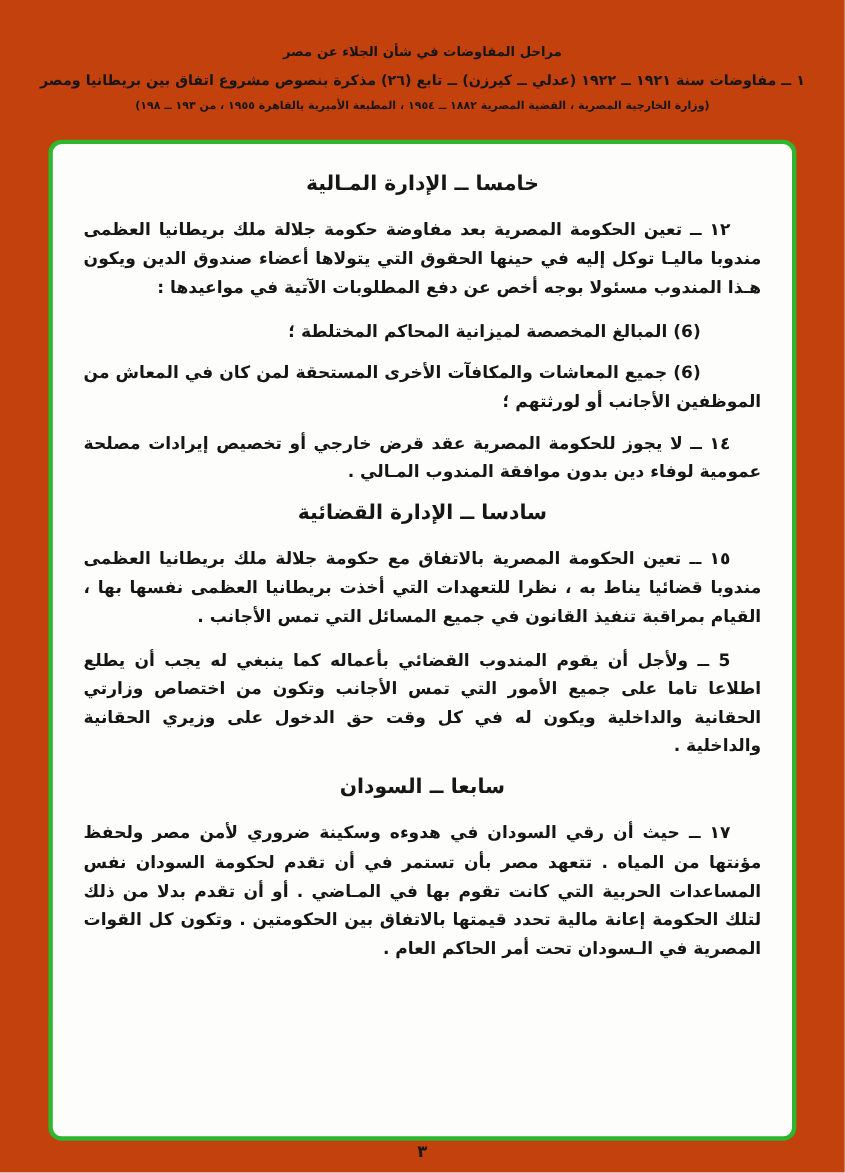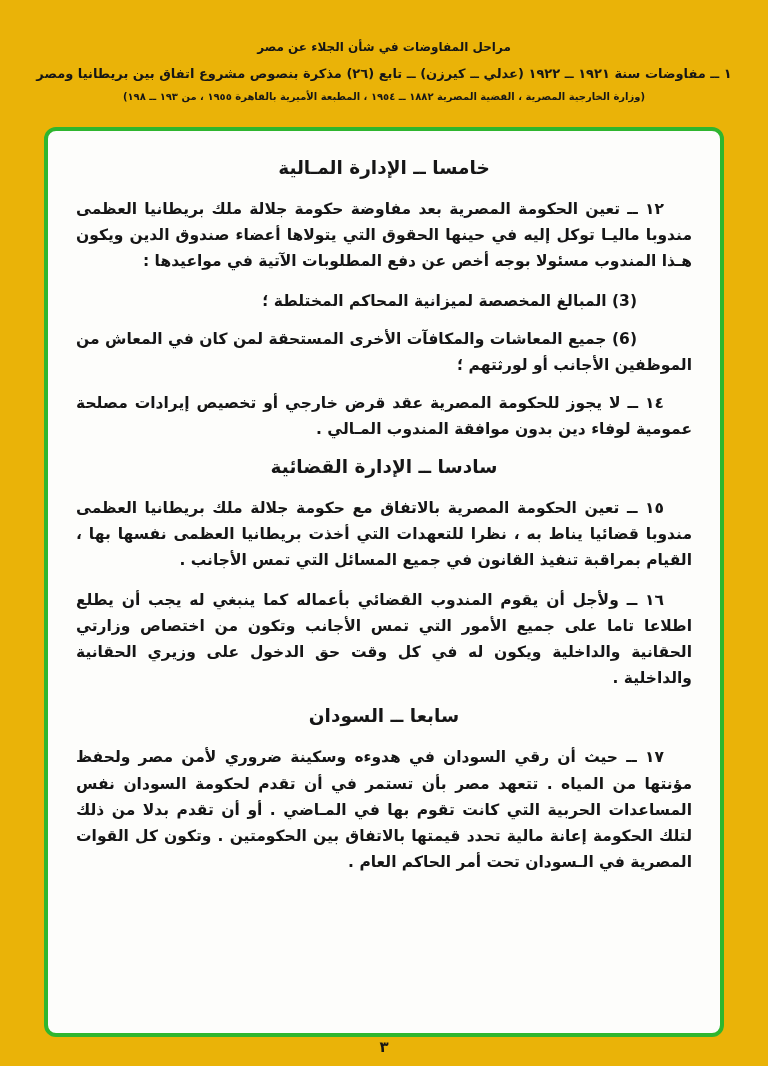--- a/index.html
+++ b/index.html
@@ -12,7 +12,7 @@
     width: 768px;
     height: 1066px;
     margin: 0 auto;
-    background: #eab308;
+    background: #c2410c;
     font-family: "DejaVu Sans", sans-serif;
     color: #161616;
     direction: rtl;

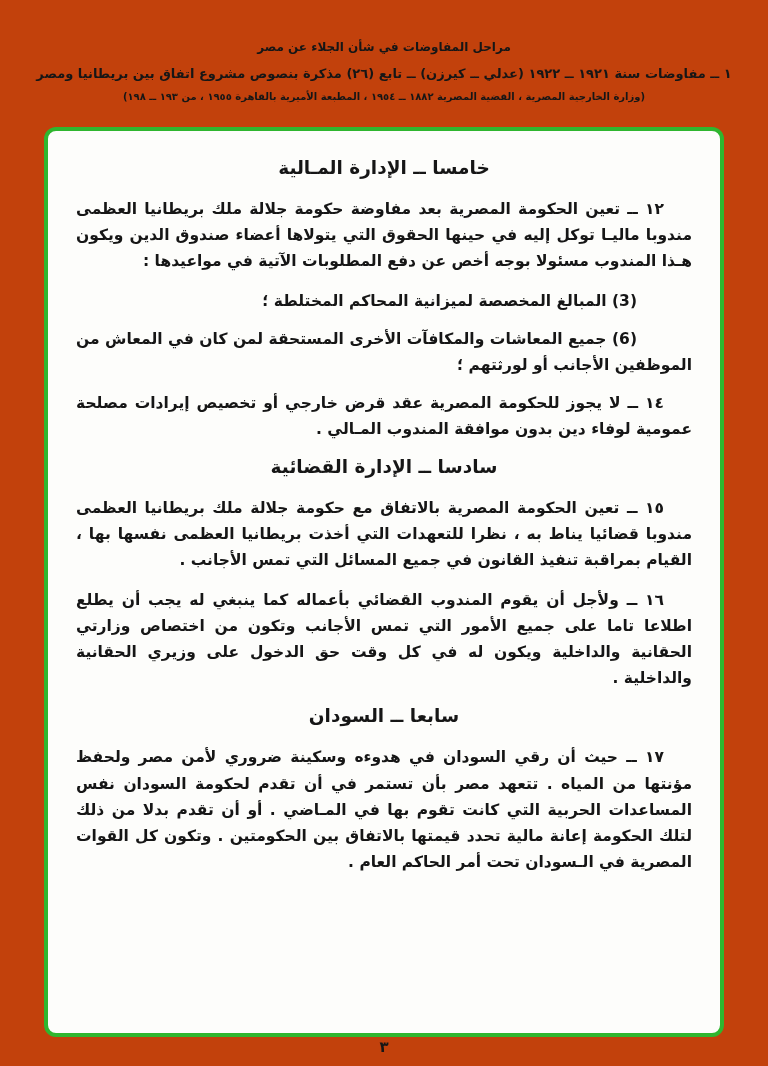--- a/index.html
+++ b/index.html
@@ -109,7 +109,7 @@
 
     <p class="para">١٢ ــ تعين الحكومة المصرية بعد مفاوضة حكومة جلالة ملك بريطانيا العظمى مندوبا ماليـا توكل إليه في حينها الحقوق التي يتولاها أعضاء صندوق الدين ويكون هـذا المندوب مسئولا بوجه أخص عن دفع المطلوبات الآتية في مواعيدها :</p>
 
-    <p class="item">(3) المبالغ المخصصة لميزانية المحاكم المختلطة ؛</p>
+    <p class="item">(6) المبالغ المخصصة لميزانية المحاكم المختلطة ؛</p>
 
     <p class="item">(6) جميع المعاشات والمكافآت الأخرى المستحقة لمن كان في المعاش من الموظفين الأجانب أو لورثتهم ؛</p>
 

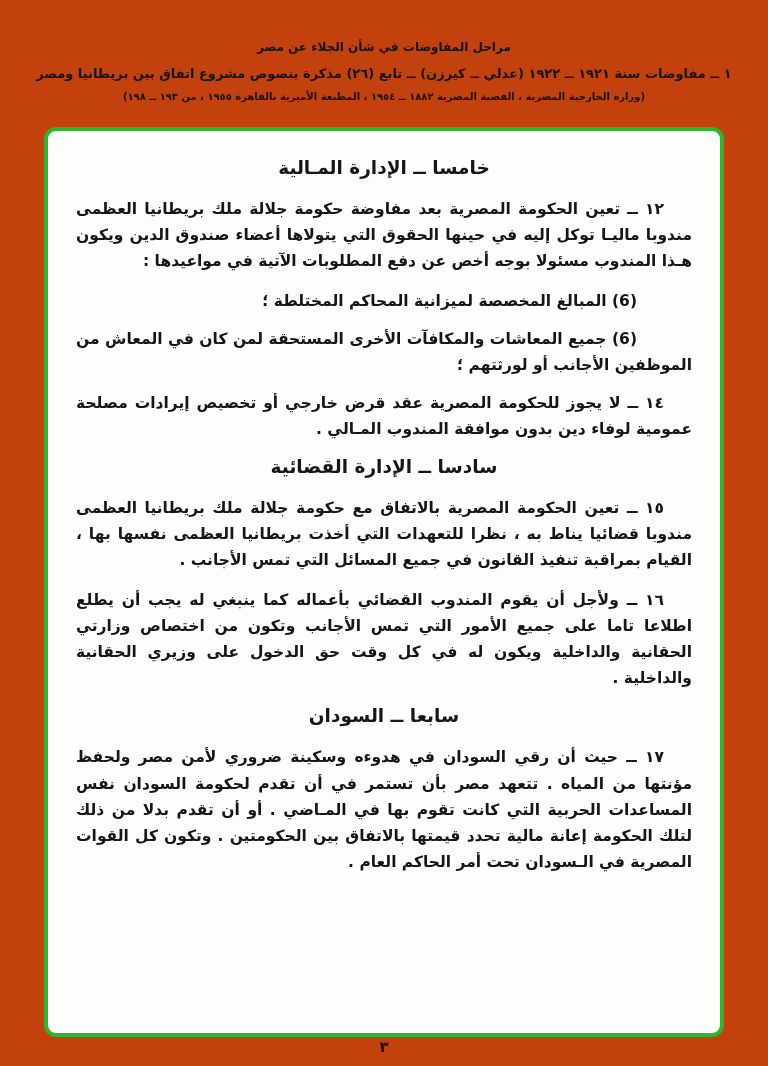--- a/index.html
+++ b/index.html
@@ -121,7 +121,7 @@
 
     <p class="para">١٥ ــ تعين الحكومة المصرية بالاتفاق مع حكومة جلالة ملك بريطانيا العظمى مندوبا قضائيا يناط به ، نظرا للتعهدات التي أخذت بريطانيا العظمى نفسها بها ، القيام بمراقبة تنفيذ القانون في جميع المسائل التي تمس الأجانب .</p>
 
-    <p class="para">١٦ ــ ولأجل أن يقوم المندوب القضائي بأعماله كما ينبغي له يجب أن يطلع اطلاعا تاما على جميع الأمور التي تمس الأجانب وتكون من اختصاص وزارتي الحقانية والداخلية ويكون له في كل وقت حق الدخول على وزيري الحقانية والداخلية .</p>
+    <p class="para">5 ــ ولأجل أن يقوم المندوب القضائي بأعماله كما ينبغي له يجب أن يطلع اطلاعا تاما على جميع الأمور التي تمس الأجانب وتكون من اختصاص وزارتي الحقانية والداخلية ويكون له في كل وقت حق الدخول على وزيري الحقانية والداخلية .</p>
 
     <h2 class="sec-heading">سابعا ــ السودان</h2>
 

